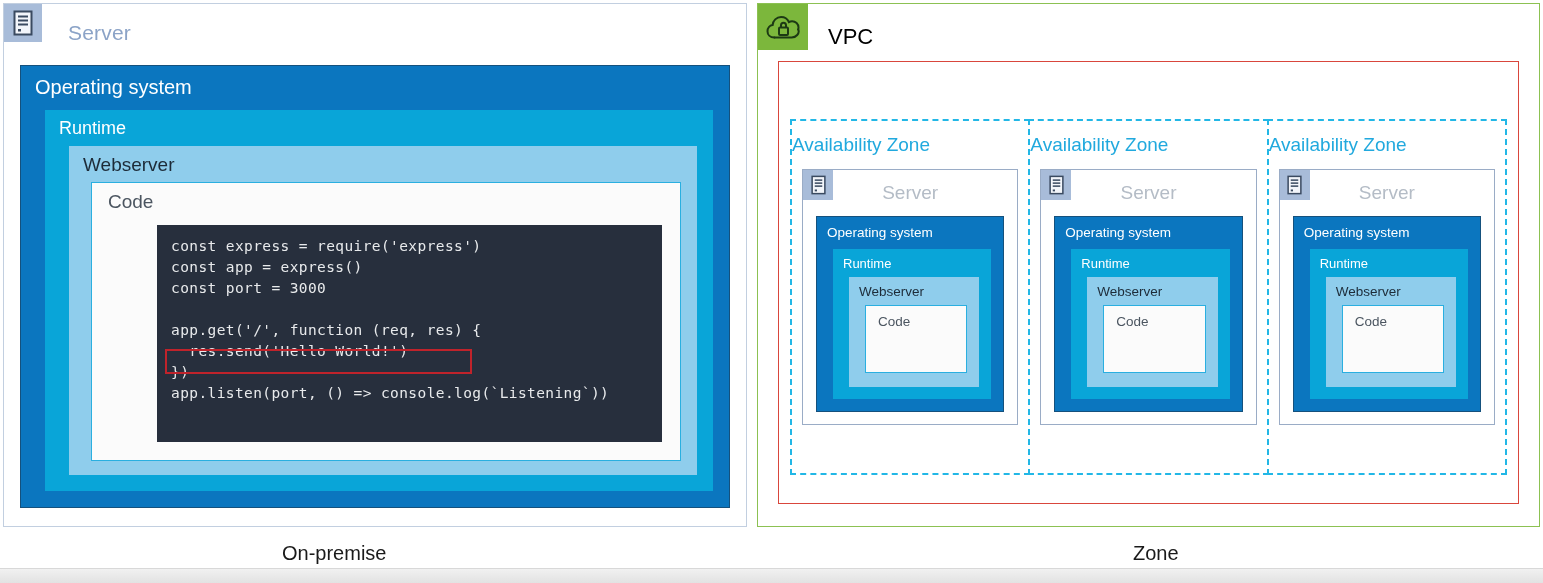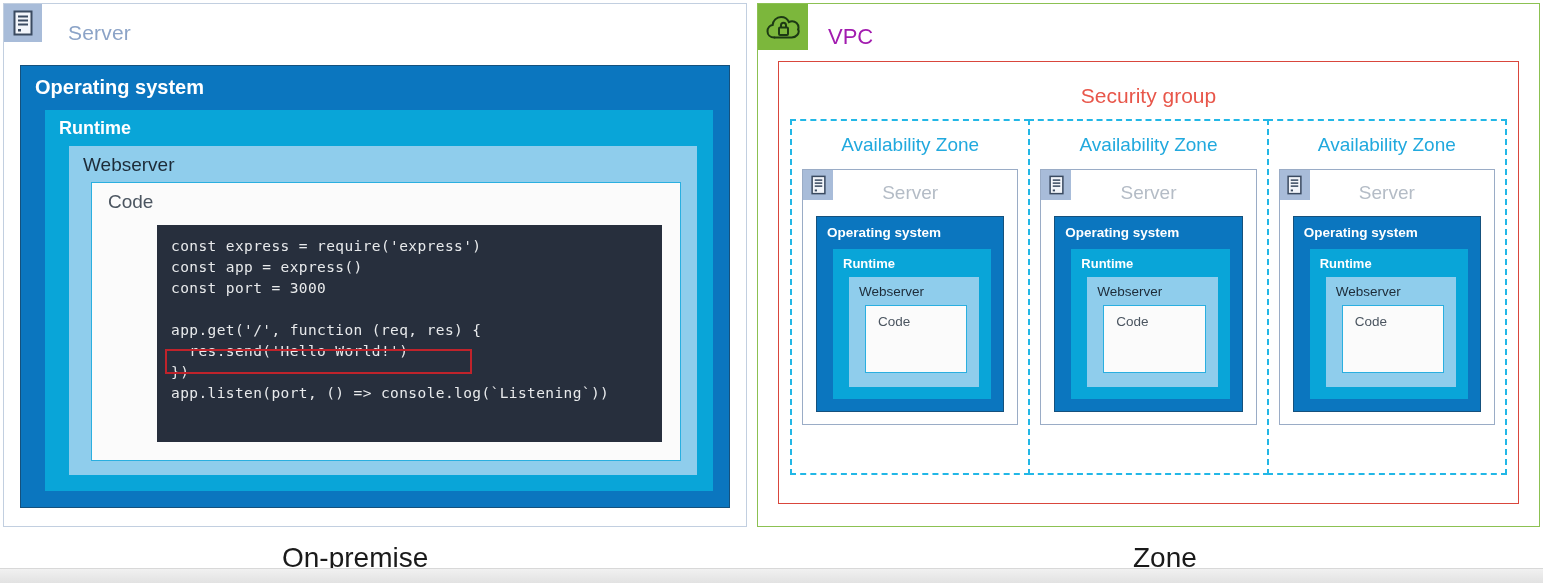--- a/index.html
+++ b/index.html
@@ -194,7 +194,7 @@
     left: 70px;
     top: 20px;
     font-size: 22px;
-    color: #a21caf;
+    color: #000000;
   }
 
   .security-group {

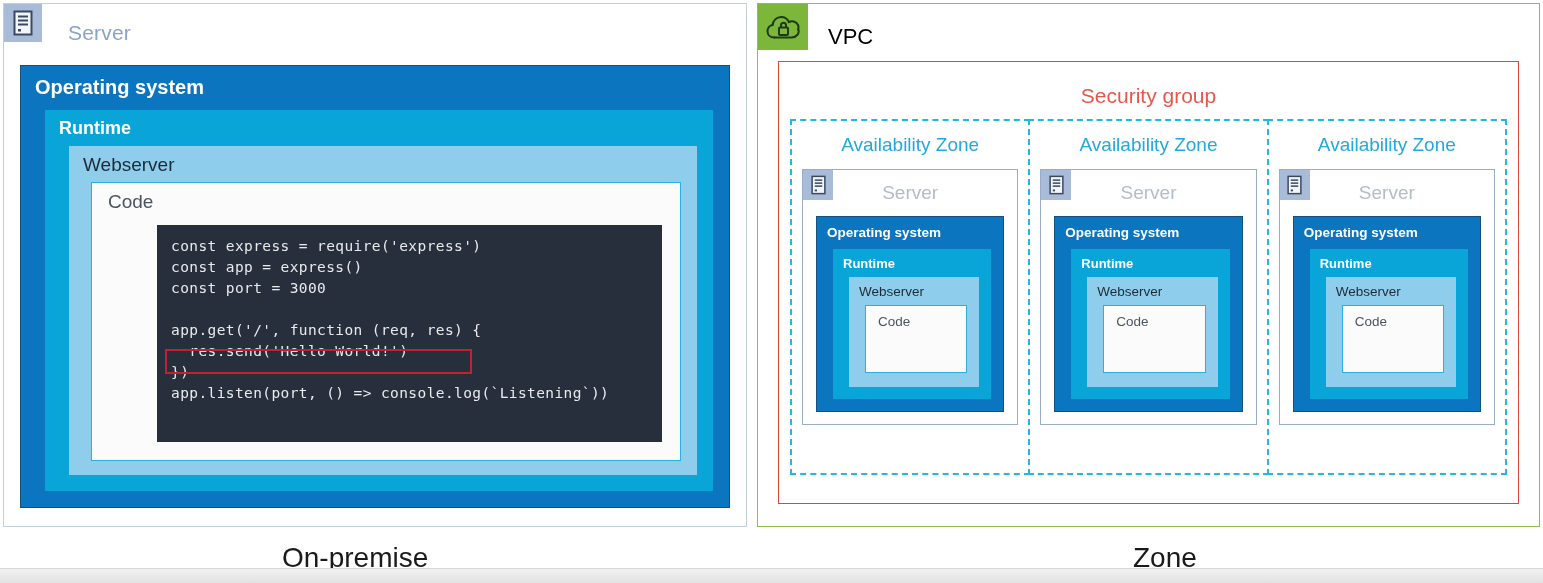--- a/index.html
+++ b/index.html
@@ -77,7 +77,7 @@
   }
   .layer-label {
     color: #ffffff;
-    font-weight: bold;
+    font-weight: normal;
     position: absolute;
   }
   .layer-os > .layer-label {

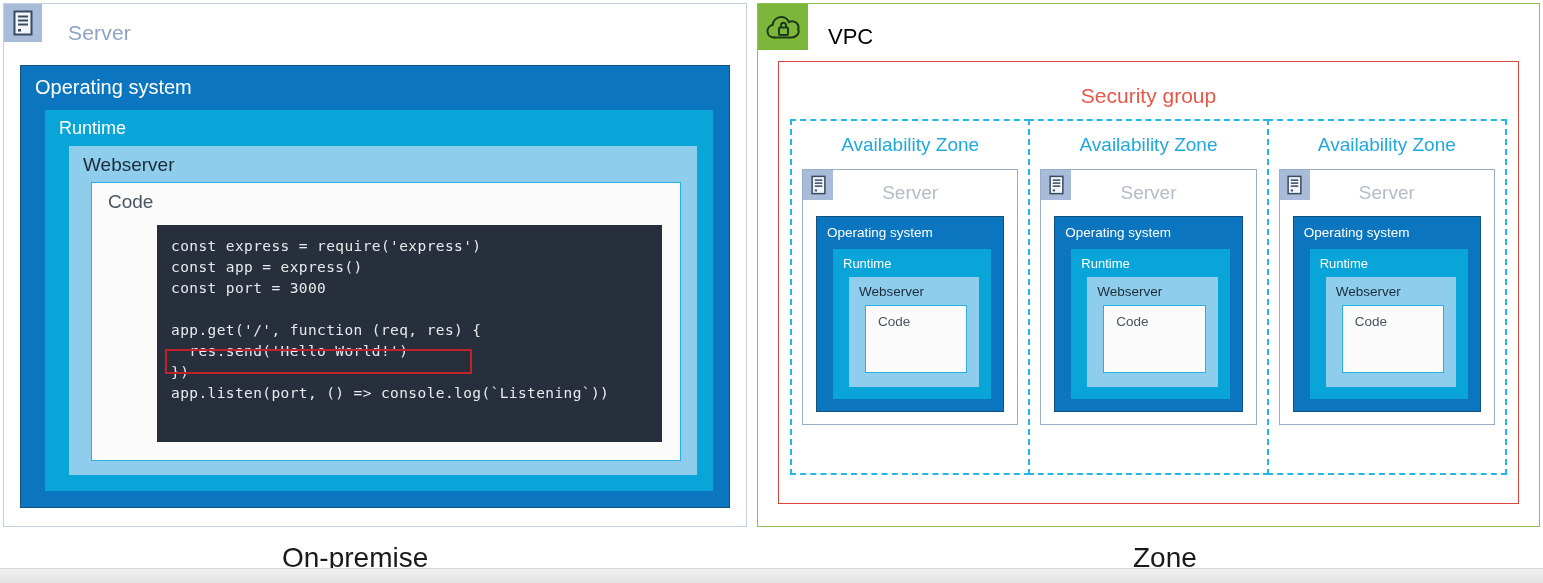--- a/index.html
+++ b/index.html
@@ -390,7 +390,6 @@
     <div class="vpc-title">VPC</div>
 
     <div class="security-group">
-      <div class="security-group-title">Security group</div>
 
       <div class="az-row" id="az-row">
           <div class="az-box">

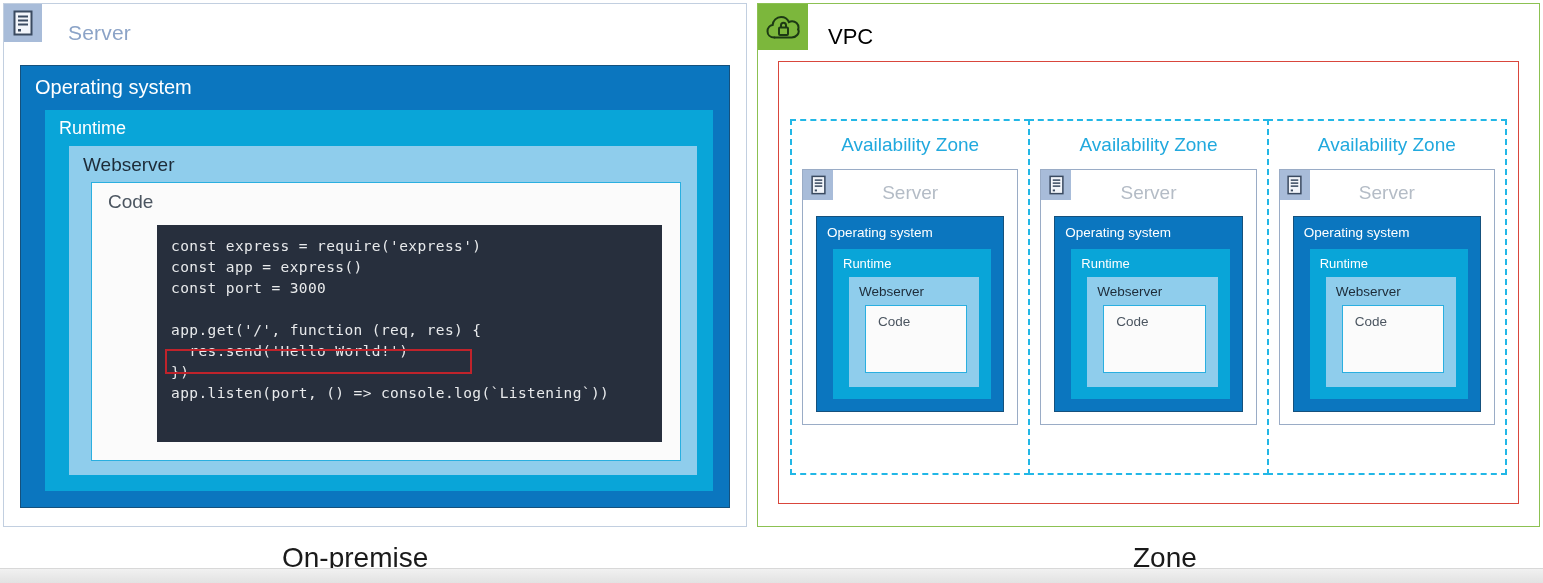--- a/index.html
+++ b/index.html
@@ -235,7 +235,6 @@
     position: absolute;
     left: 0; right: 0;
     top: 13px;
-    text-align: center;
     font-size: 19px;
     color: #21a9de;
   }

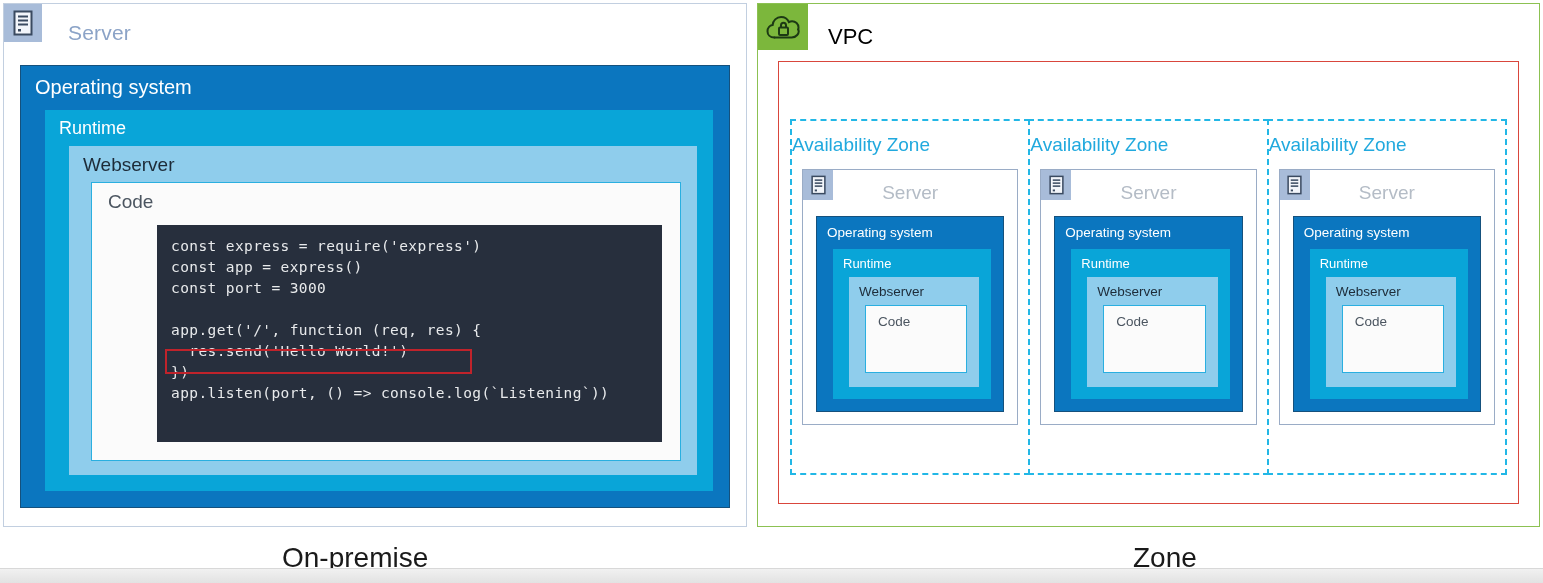--- a/index.html
+++ b/index.html
@@ -324,7 +324,7 @@
   
   .caption {
     position: absolute;
-    font-size: 28px;
+    font-size: 20px;
     color: #1a1a1a;
     top: 542px;
   }

